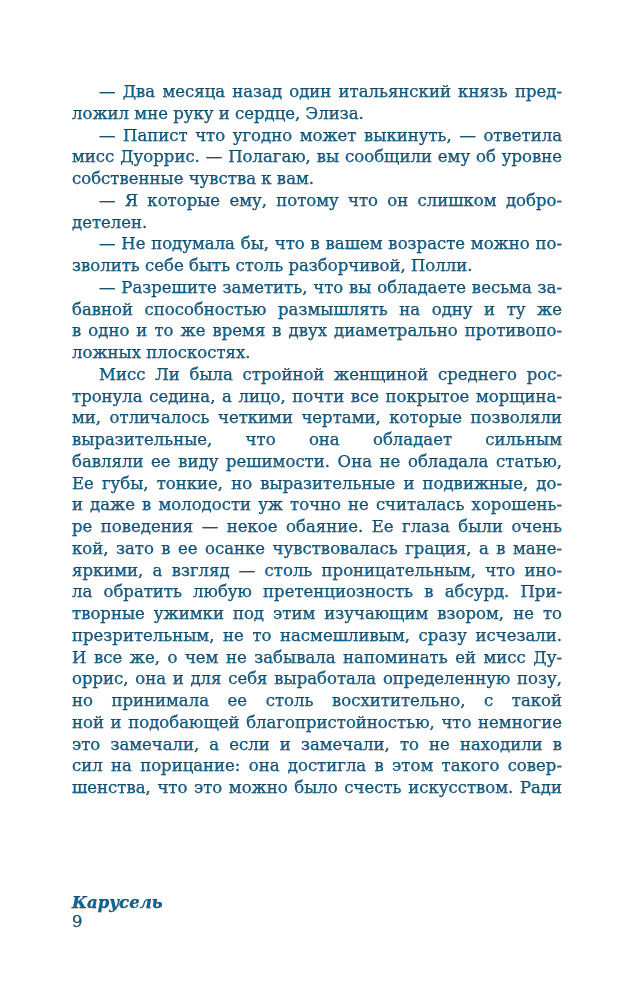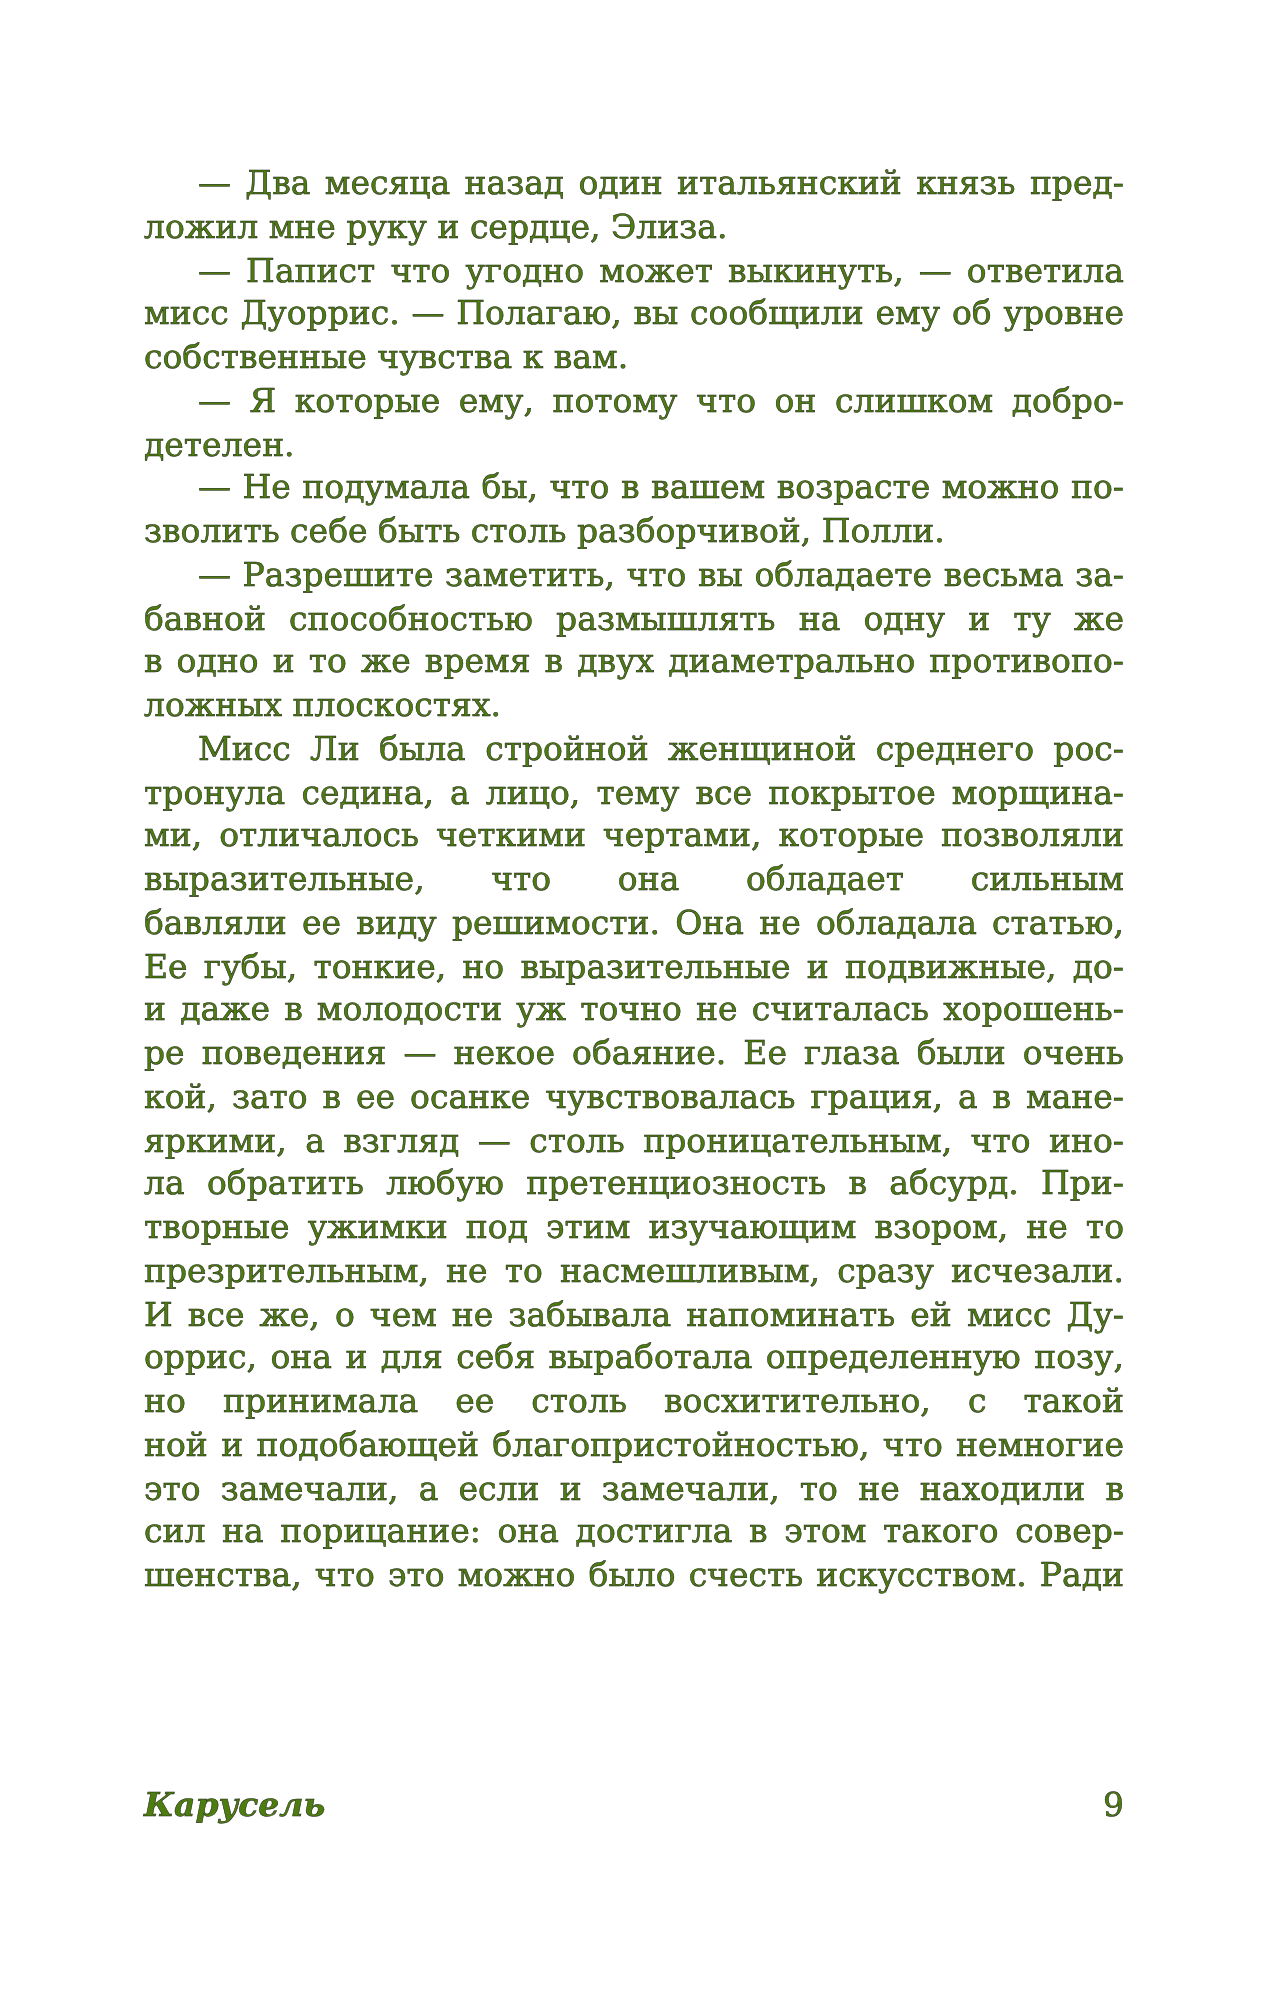--- a/index.html
+++ b/index.html
@@ -10,7 +10,7 @@
     height: 1001px;
     background: #ffffff;
     font-family: "DejaVu Serif", serif;
-    color: #4d7c0f;
+    color: #0369a1;
     overflow: hidden;
   }
   .text-block {

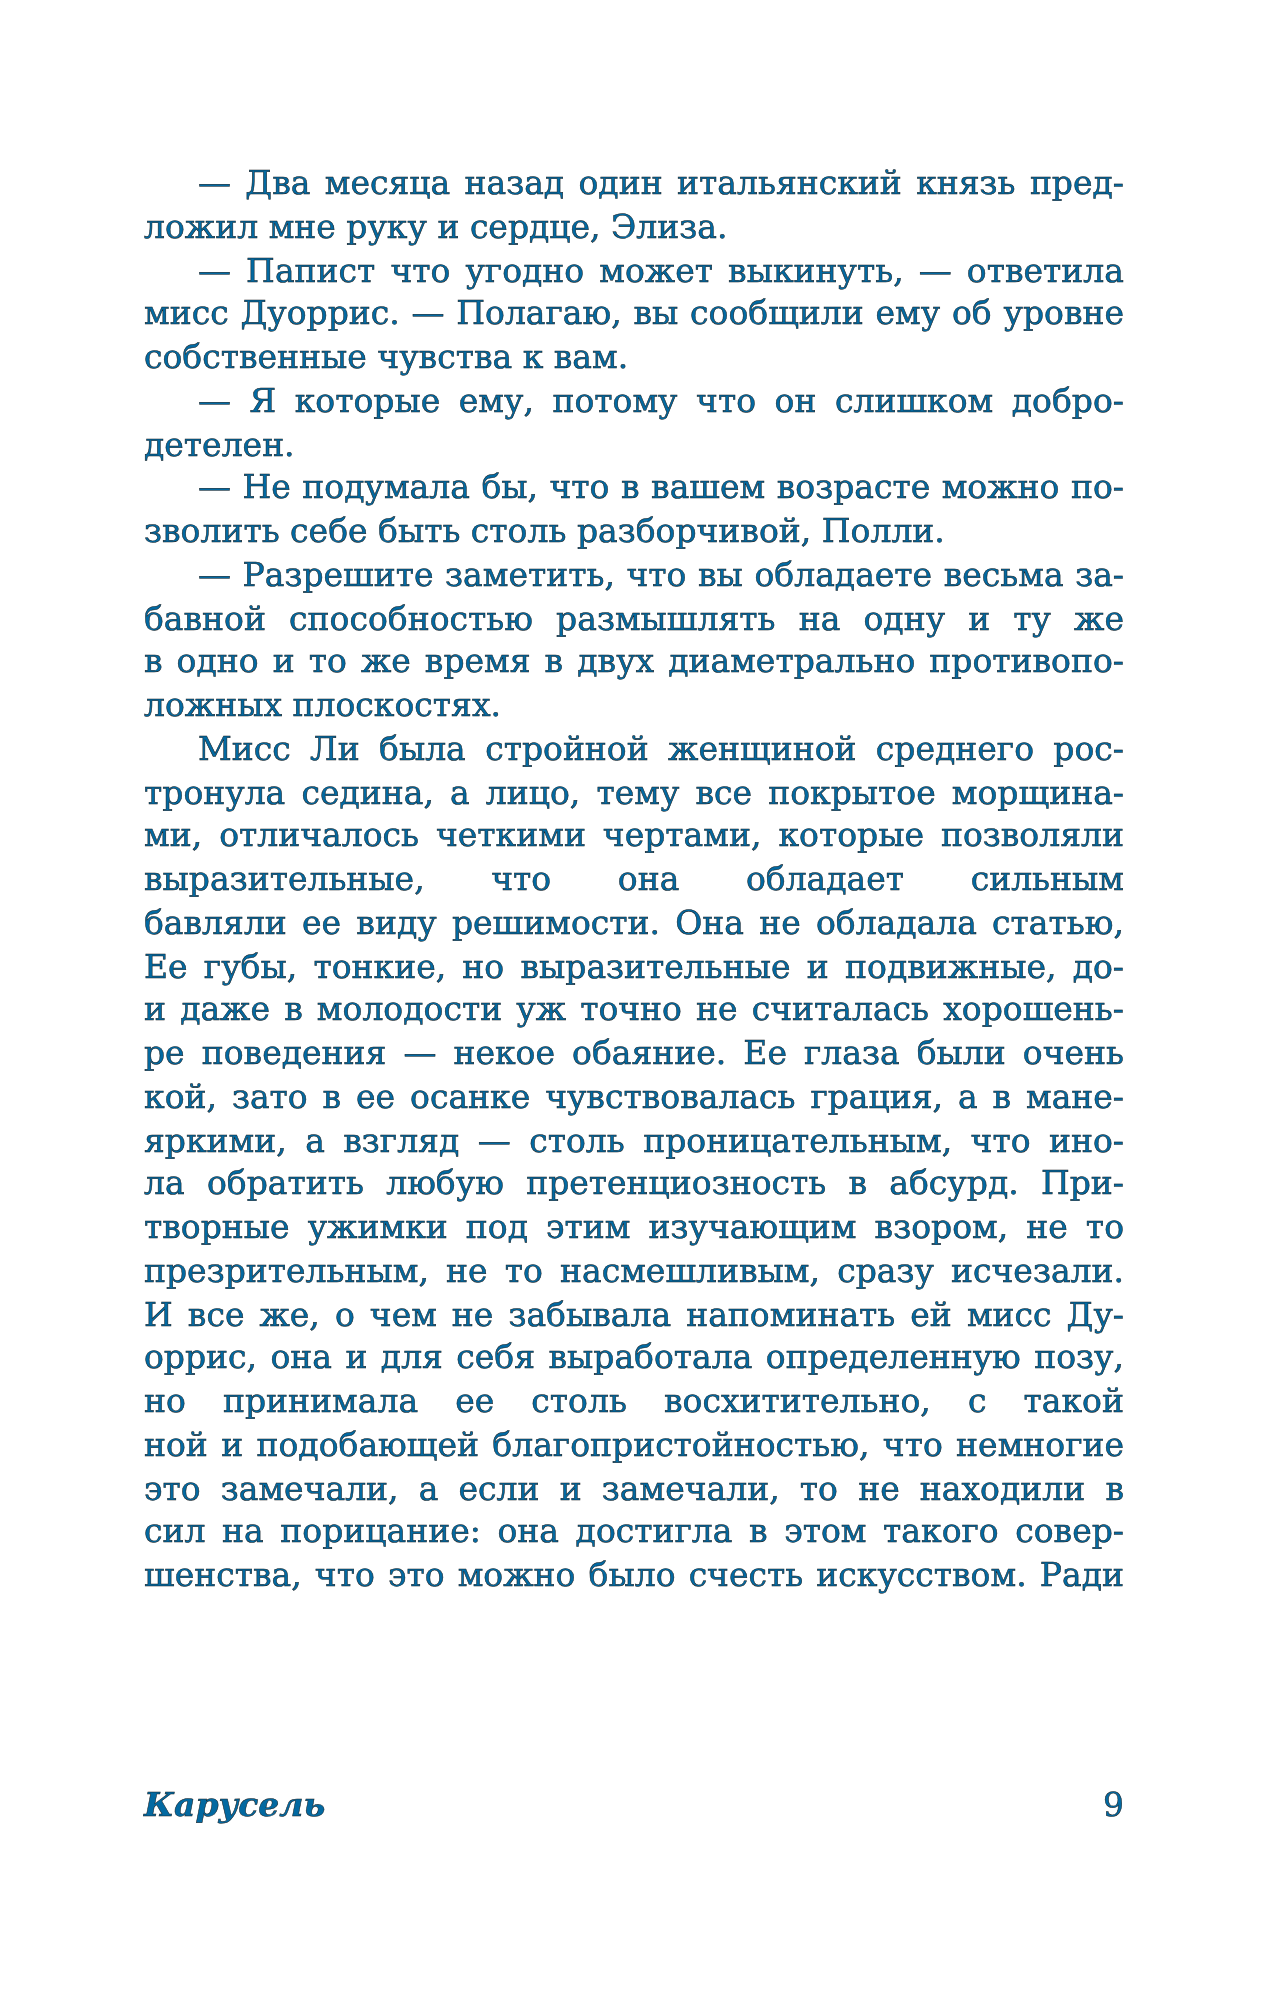--- a/index.html
+++ b/index.html
@@ -77,7 +77,7 @@
       </p>
       <p class="para cont">
         <span class="line first">Мисс Ли была стройной женщиной среднего рос-</span>
-        <span class="line">тронула седина, а лицо, тему все покрытое морщина-</span>
+        <span class="line">тронула седина, а лицо, почти все покрытое морщина-</span>
         <span class="line">ми, отличалось четкими чертами, которые позволяли</span>
         <span class="line">выразительные, что она обладает сильным характером.</span>
         <span class="line">бавляли ее виду решимости. Она не обладала статью,</span>

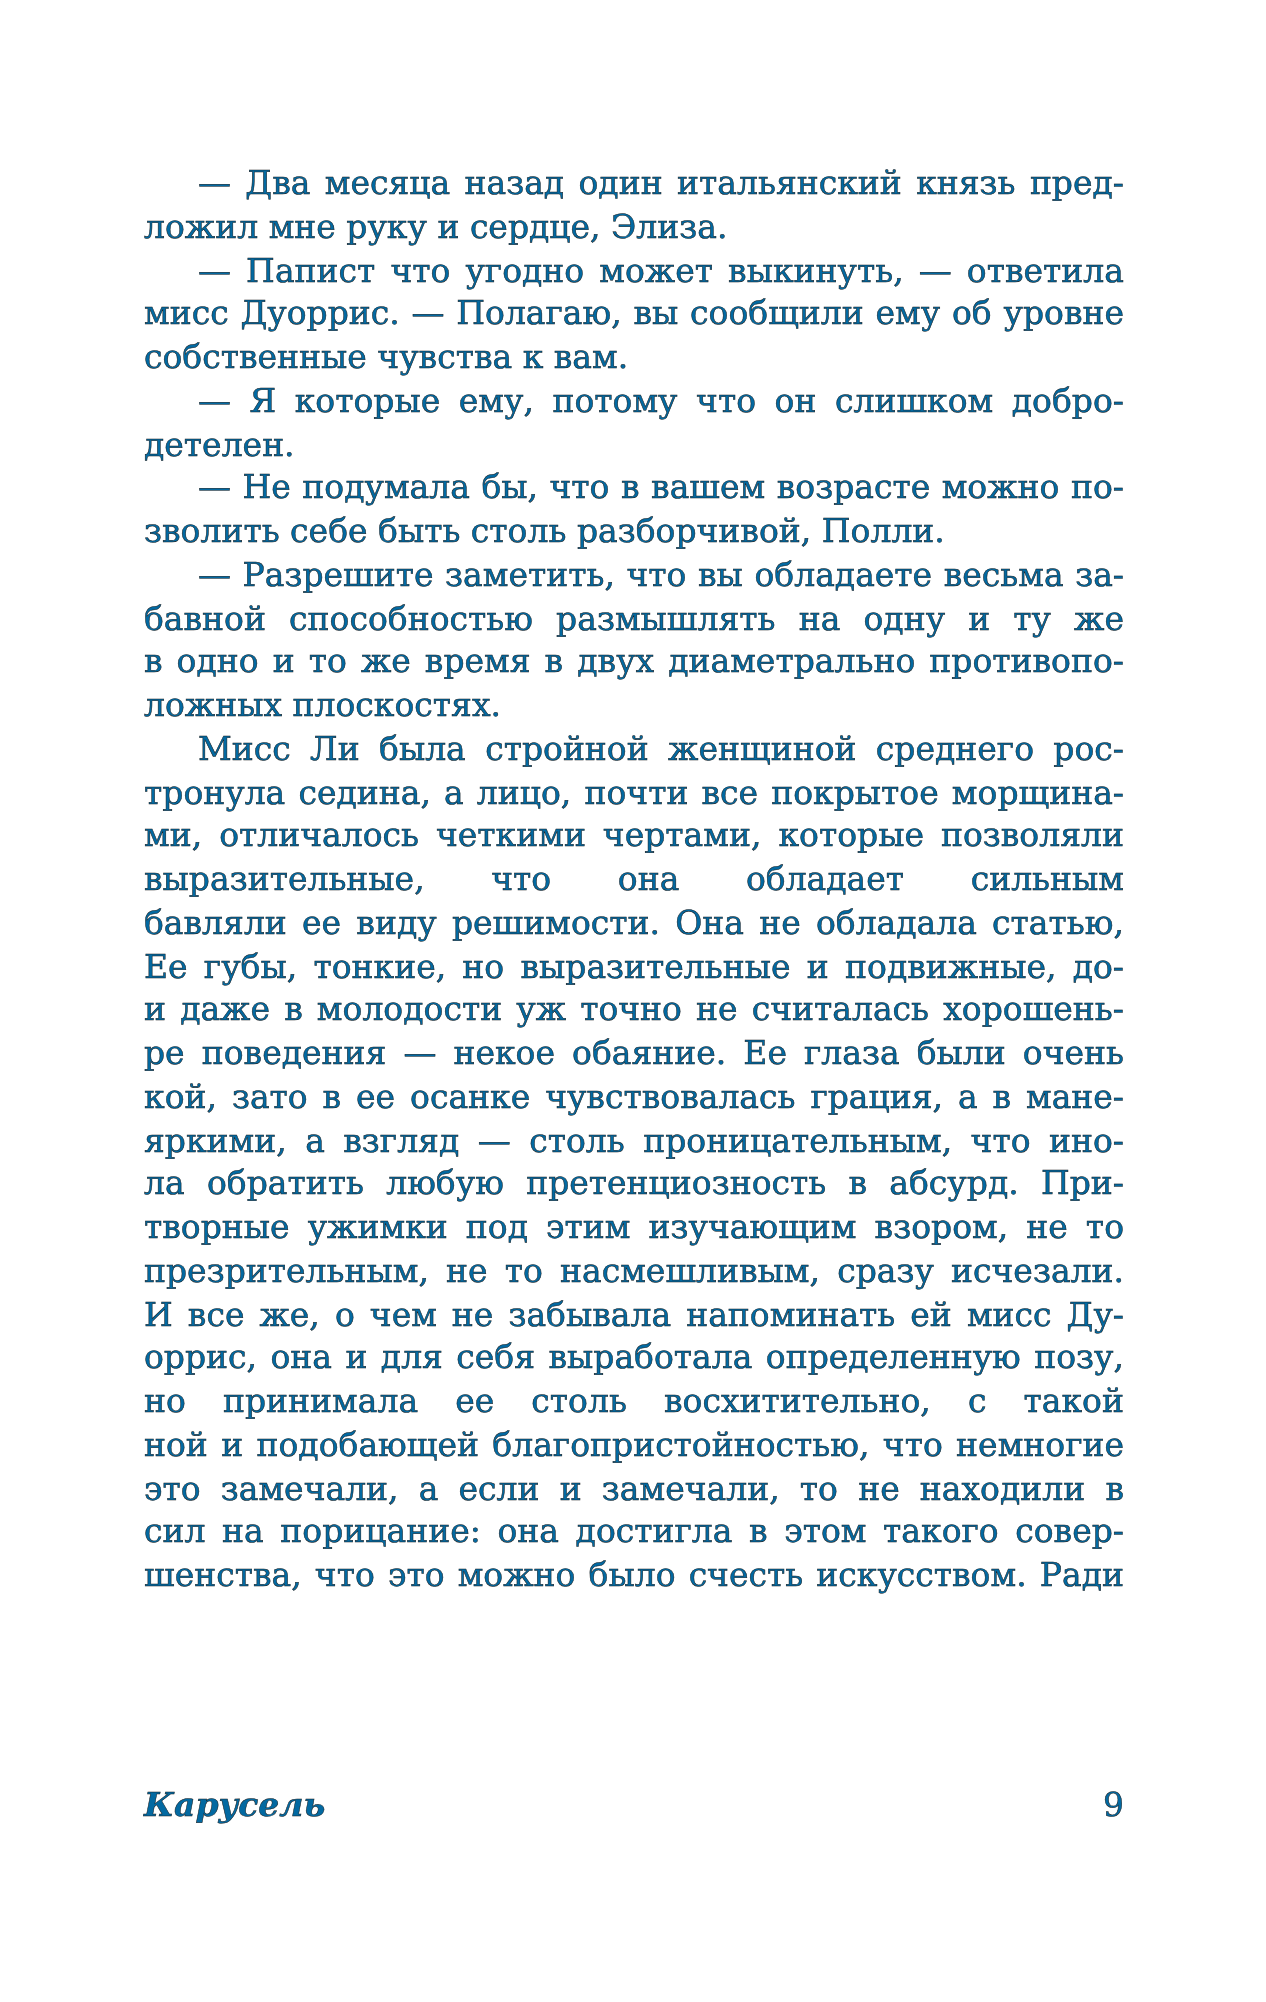--- a/index.html
+++ b/index.html
@@ -42,6 +42,7 @@
     justify-content: space-between;
     align-items: baseline;
     font-size: 16.5px;
+    flex-direction: column;
     -webkit-text-stroke: 0.25px #181818;
   }
   .footer-title { font-style: italic; font-weight: bold; }

